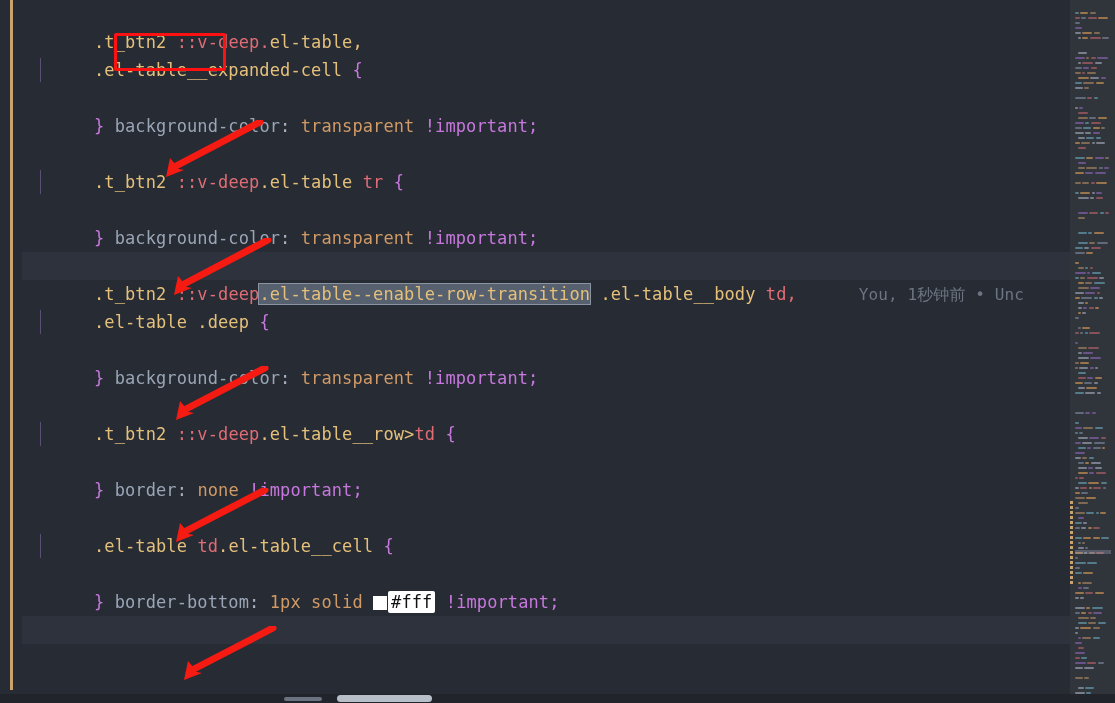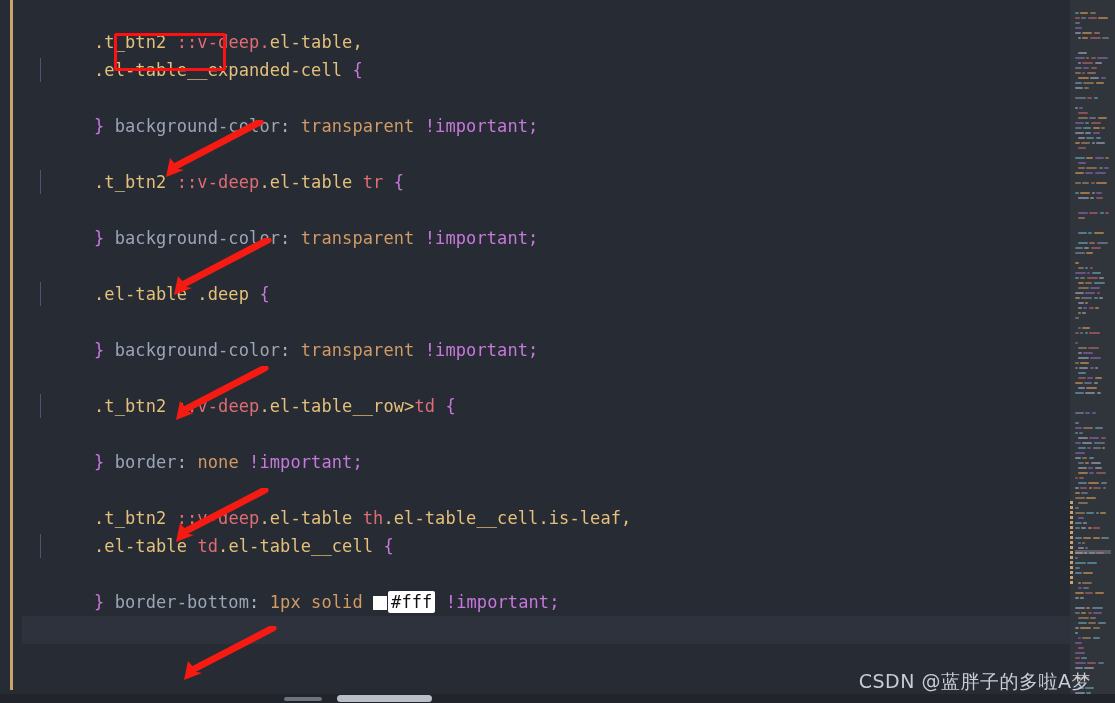--- a/index.html
+++ b/index.html
@@ -262,6 +262,9 @@
       <span></span>
     </div>
 
+    <div class="code-line highlighted">
+      <span class="tok-sel-class">.t_btn2 </span><span class="tok-deep">::v-deep</span><span class="selection tok-sel-class">.el-table--enable-row-transition</span><span class="tok-sel-class"> .el-table__body </span><span class="tok-tag">td</span><span class="tok-deep">,</span><span class="tok-punct">      </span><span class="blame">You, 1秒钟前 • Unc</span>
+    </div>
 
     <div class="code-line">
       <span class="tok-sel-class">.el-table .deep </span><span class="tok-brace">{</span>

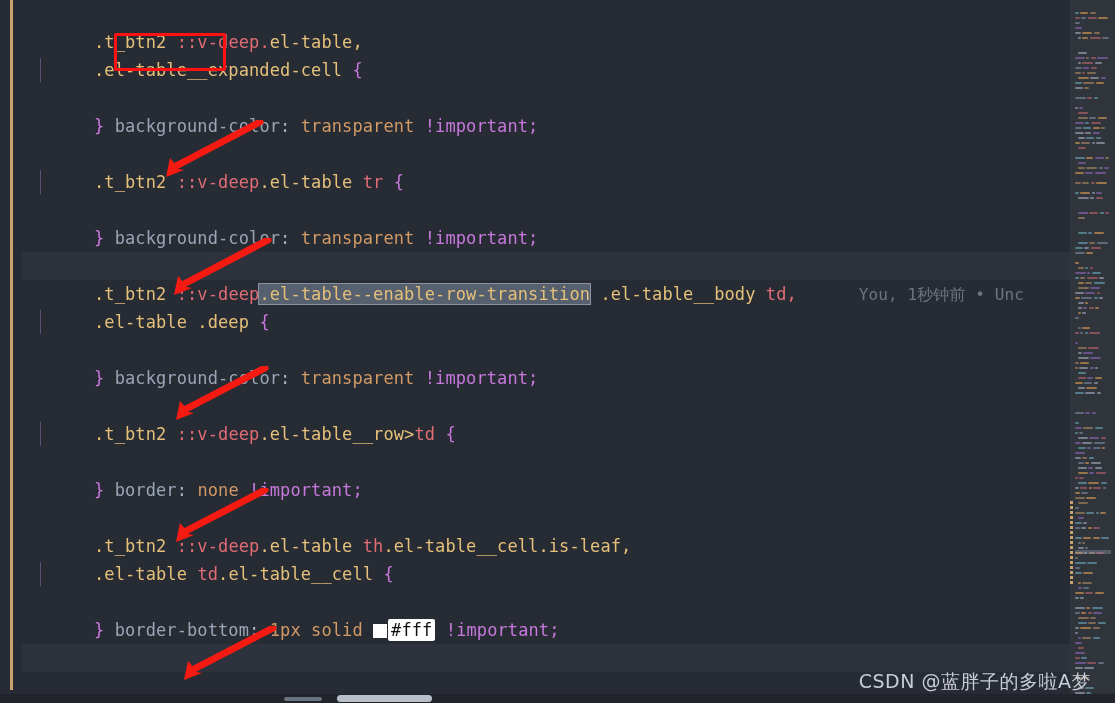--- a/index.html
+++ b/index.html
@@ -300,9 +300,6 @@
       <span></span>
     </div>
 
-    <div class="code-line">
-      <span class="tok-sel-class">.t_btn2 </span><span class="tok-deep">::v-deep</span><span class="tok-sel-class">.el-table </span><span class="tok-tag">th</span><span class="tok-sel-class">.el-table__cell.is-leaf,</span>
-    </div>
 
     <div class="code-line">
       <span class="tok-sel-class">.el-table </span><span class="tok-tag">td</span><span class="tok-sel-class">.el-table__cell </span><span class="tok-brace">{</span>

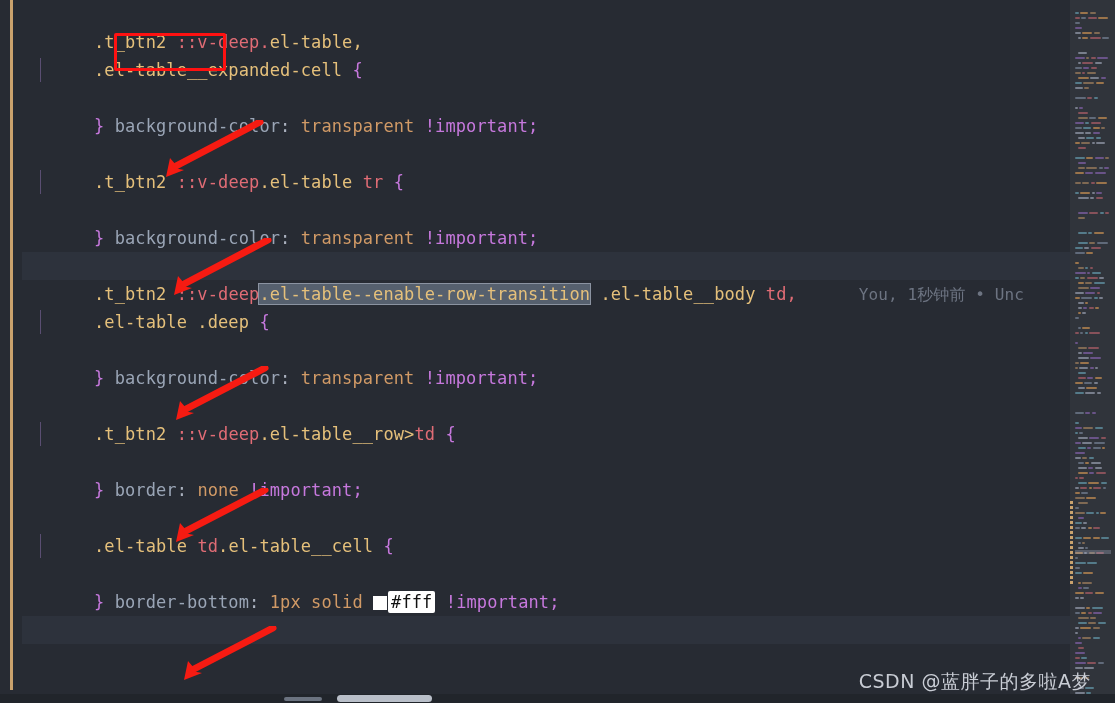--- a/index.html
+++ b/index.html
@@ -500,7 +500,6 @@
       </div>
   </div>
 
-  <div class="watermark">CSDN @蓝胖子的多啦A梦</div>
 
   <div class="bottom-strip"></div>
   <div class="hscroll-track">

